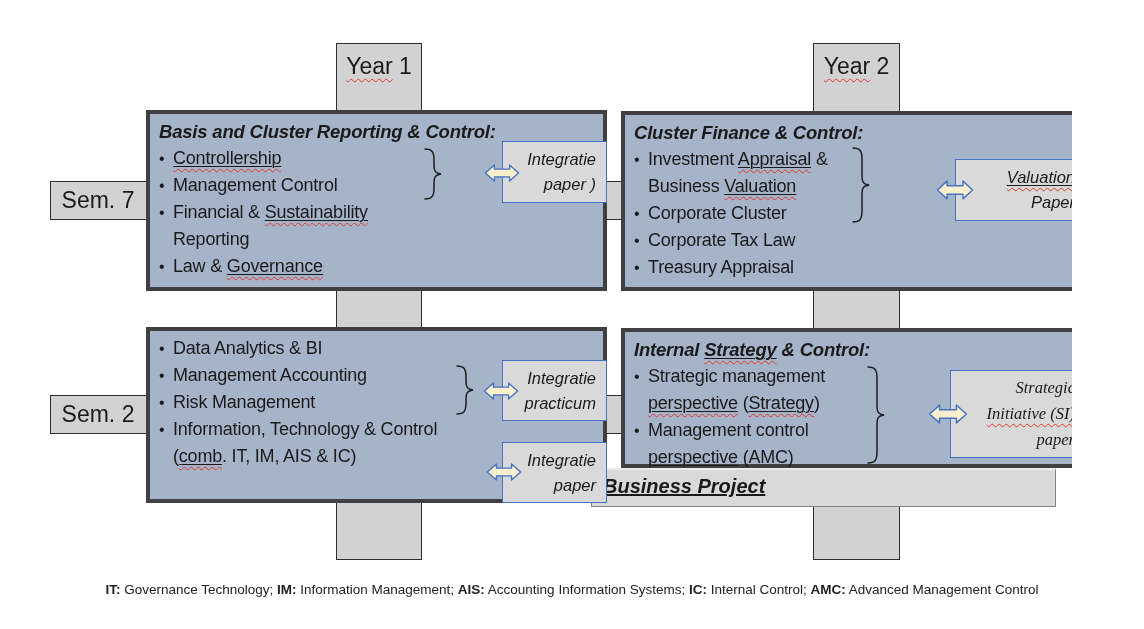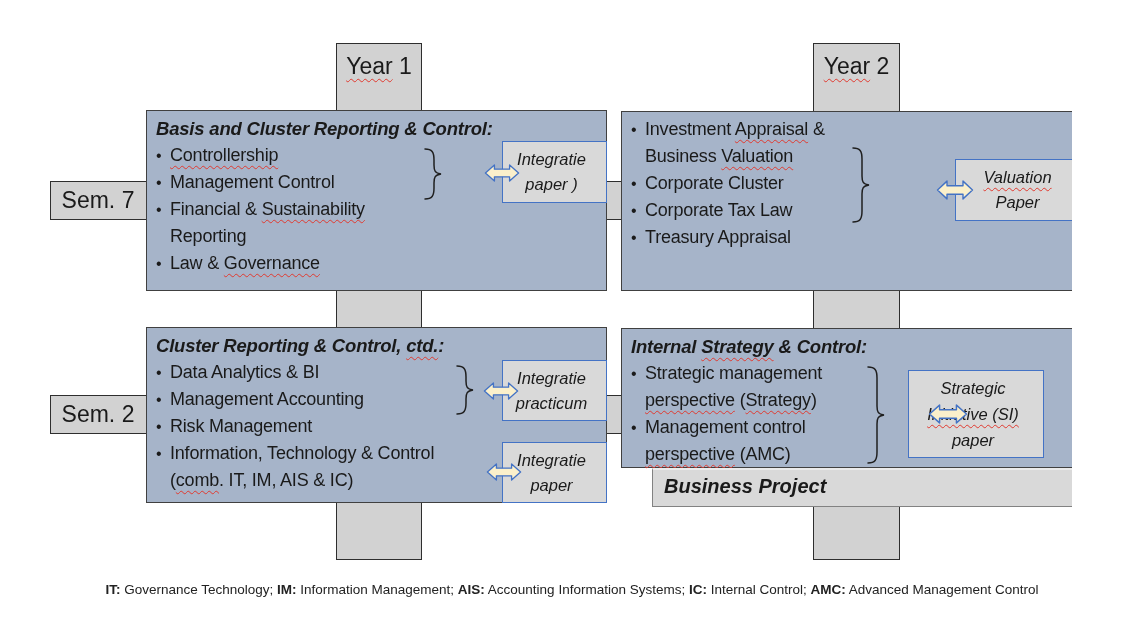--- a/index.html
+++ b/index.html
@@ -11,7 +11,7 @@
   .bar{position:absolute;background:var(--bar-fill,#d2d2d2);border:1.5px solid #2e2e2e;box-sizing:border-box;z-index:1;}
   .bar-label{position:absolute;z-index:2;text-align:center;font-size:23px;line-height:29px;}
   
-  .cluster{position:absolute;background:var(--cluster-fill,#a6b4c9);border:1px solid #404040;
+  .cluster{position:absolute;background:var(--cluster-fill,#a6b4c9);border:4px solid #404040;
            box-sizing:border-box;padding:4px 6px 0 9px;z-index:3;}
   .ctitle{font-weight:bold;font-style:italic;font-size:18.5px;line-height:27px;letter-spacing:-0.2px;}
   .clines{font-size:18px;line-height:27px;letter-spacing:-0.2px;}

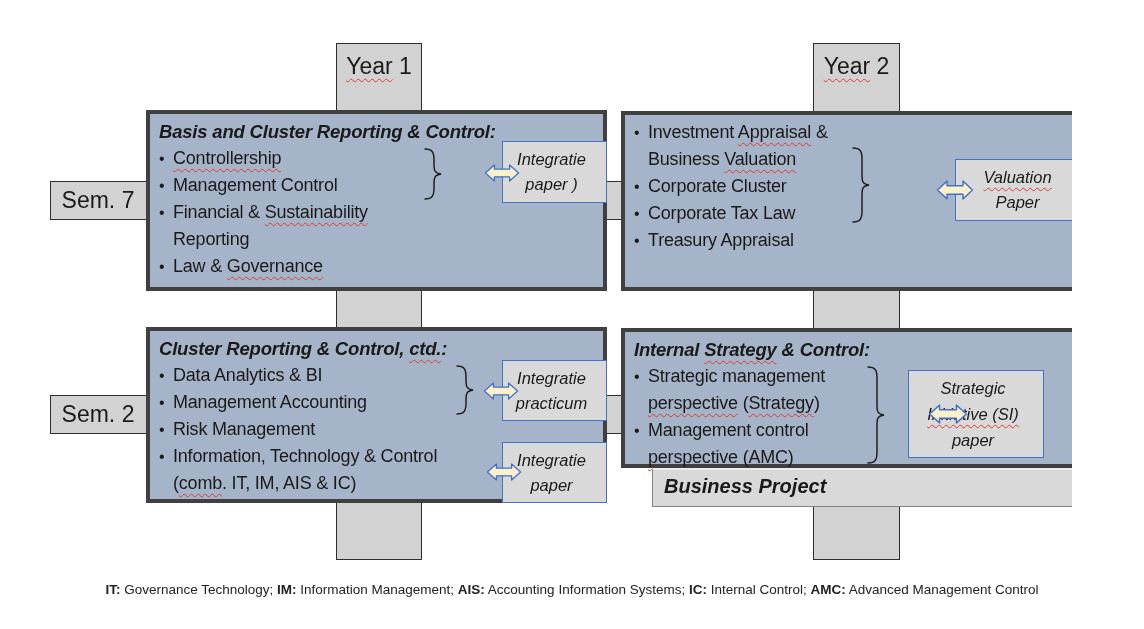--- a/index.html
+++ b/index.html
@@ -80,6 +80,7 @@
   </div>
 
   <div class="cluster" style="left:621px;top:111px;width:465px;height:180px;">
+    <div class="ctitle"><span>Cluster Finance &amp; Control:</span></div>
     <div class="clines">
         <div class="line">
           <span class="blt">•</span>

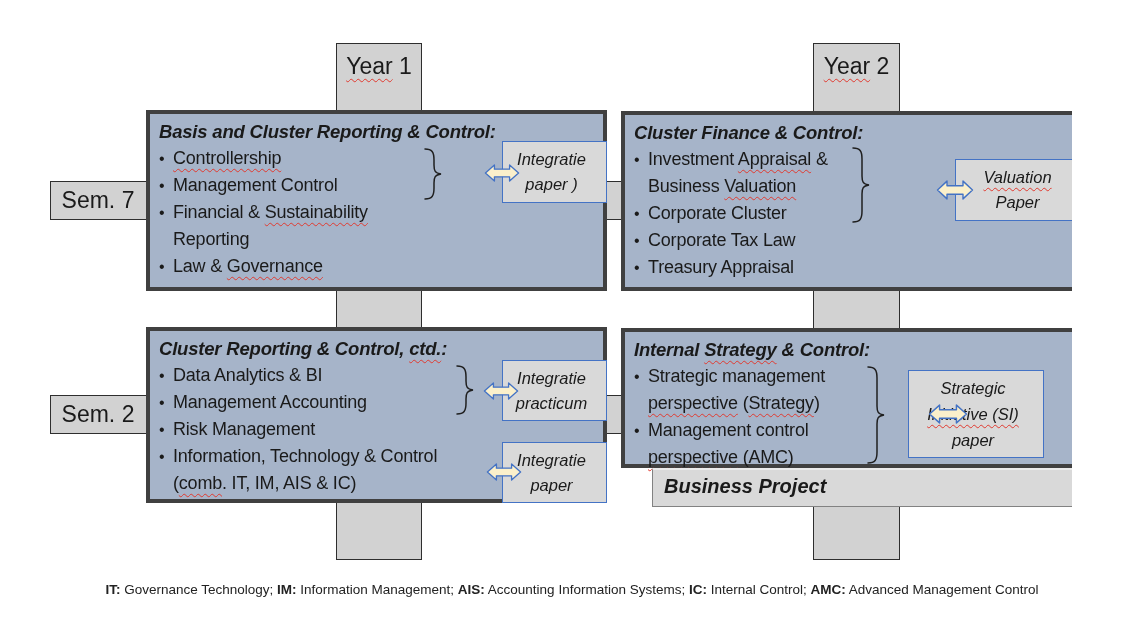--- a/index.html
+++ b/index.html
@@ -32,7 +32,7 @@
   .brace{position:absolute;z-index:4;}
   .brace path{fill:none;stroke:#1f1f1f;stroke-width:1.5;stroke-linecap:round;}
   
-  .u{text-decoration-color:#1a1a1a;text-decoration-thickness:1px;text-underline-offset:2px;}
+  .u{text-decoration:underline;text-decoration-color:#1a1a1a;text-decoration-thickness:1px;text-underline-offset:2px;}
   .sq{text-decoration:underline wavy;text-decoration-color:var(--squiggle,#e03a30);text-decoration-thickness:1px;text-underline-offset:4px;}
   .bold{font-weight:bold;}
   

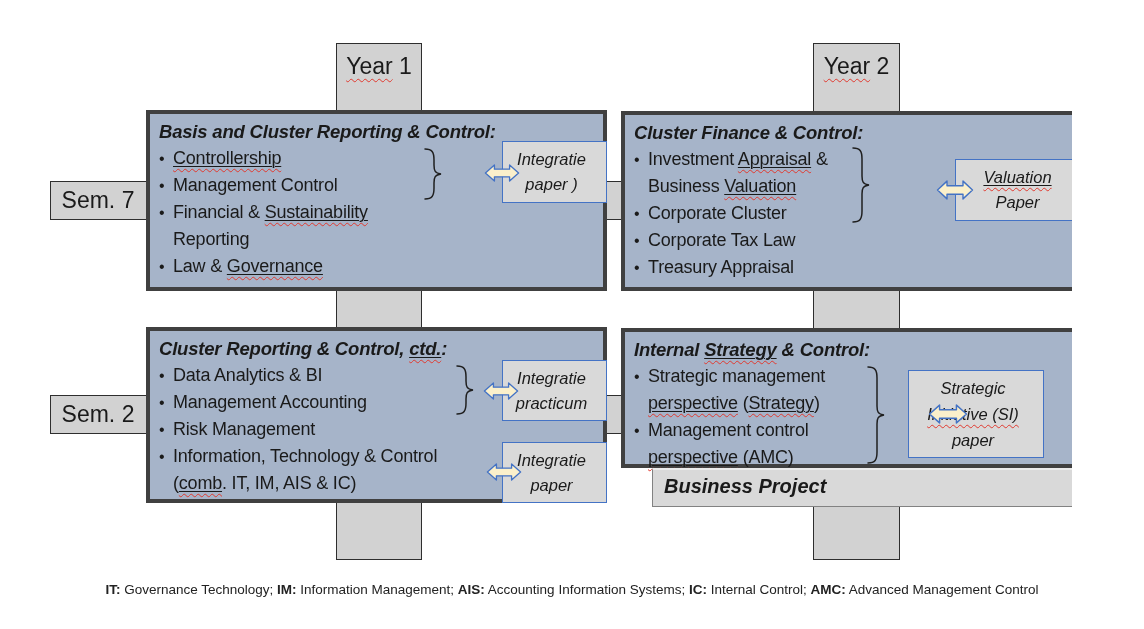--- a/index.html
+++ b/index.html
@@ -21,7 +21,7 @@
   
   .paper{position:absolute;background:var(--paper-fill,#d9d9d9);border:1.5px solid var(--paper-border,#4473c5);
          box-sizing:border-box;z-index:4;font-style:italic;font-size:16.5px;line-height:25px;
-         text-align:center;display:flex;flex-direction:column;justify-content:center;padding:2px 10px 2px 4px;}
+         text-align:right;display:flex;flex-direction:column;justify-content:center;padding:2px 10px 2px 4px;}
   .paper.tall{line-height:26px;}
   
   .bp{position:absolute;background:var(--paper-fill,#d9d9d9);border:1px solid #828282;border-top:2px solid #ebebeb;

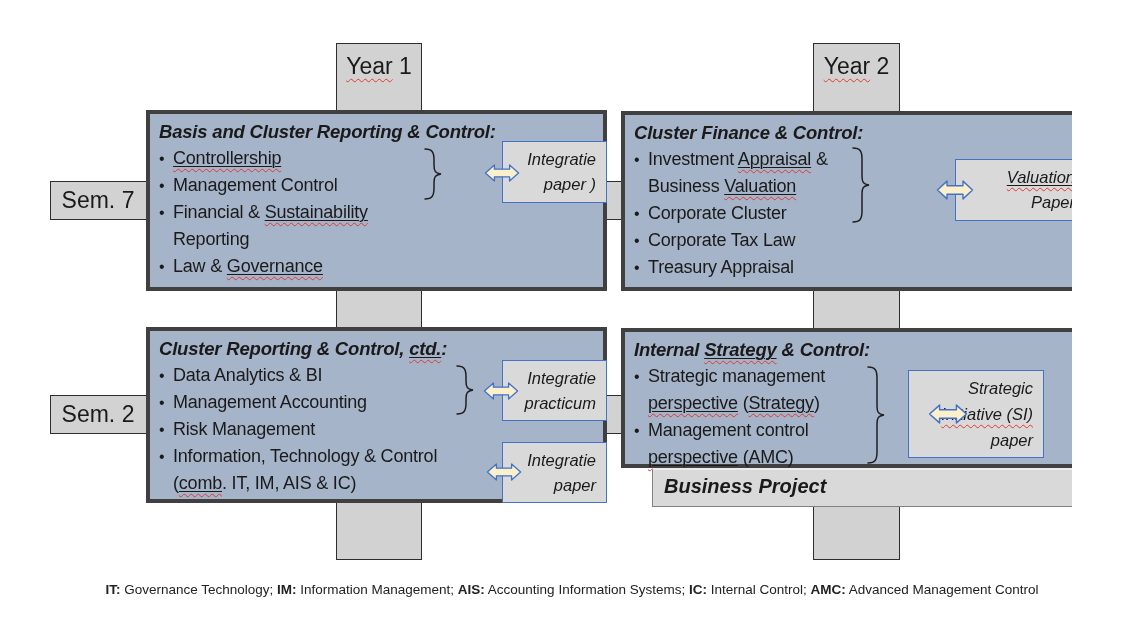--- a/index.html
+++ b/index.html
@@ -106,7 +106,6 @@
   </div>
 
   <div class="cluster" style="left:146px;top:327px;width:461px;height:176px;">
-    <div class="ctitle"><span>Cluster Reporting &amp; Control, </span><span class="u"><span class="sq">ctd.</span></span><span>:</span></div>
     <div class="clines">
         <div class="line">
           <span class="blt">•</span>

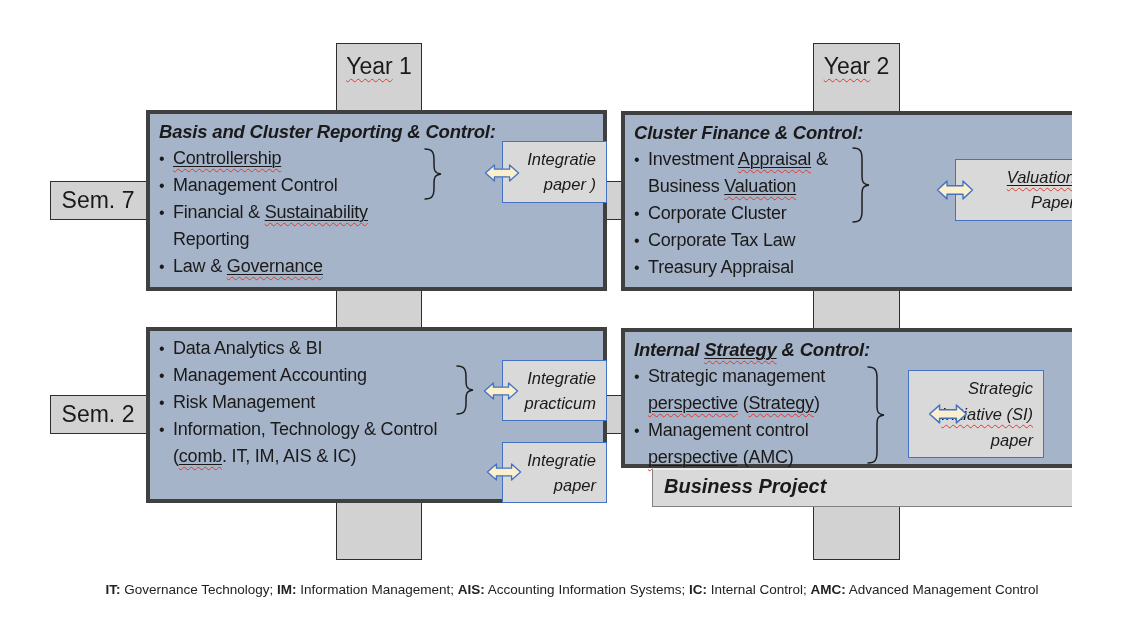--- a/index.html
+++ b/index.html
@@ -170,7 +170,7 @@
       <div class="line" style="display: block;"><span><span>Integratie</span></span></div>
       <div class="line" style="display: block;"><span><span>paper</span></span></div>
     </div>
-  <div class="paper tall" style="left:908px;top:370px;width:136px;height:88px;">
+  <div class="paper tall" style="left:950px;top:370px;width:136px;height:88px;font-family:Liberation Serif, serif;">
       <div class="line" style="display: block;"><span><span>Strategic</span></span></div>
       <div class="line" style="display: block;"><span><span class="sq">Initiative (SI)</span></span></div>
       <div class="line" style="display: block;"><span><span>paper</span></span></div>

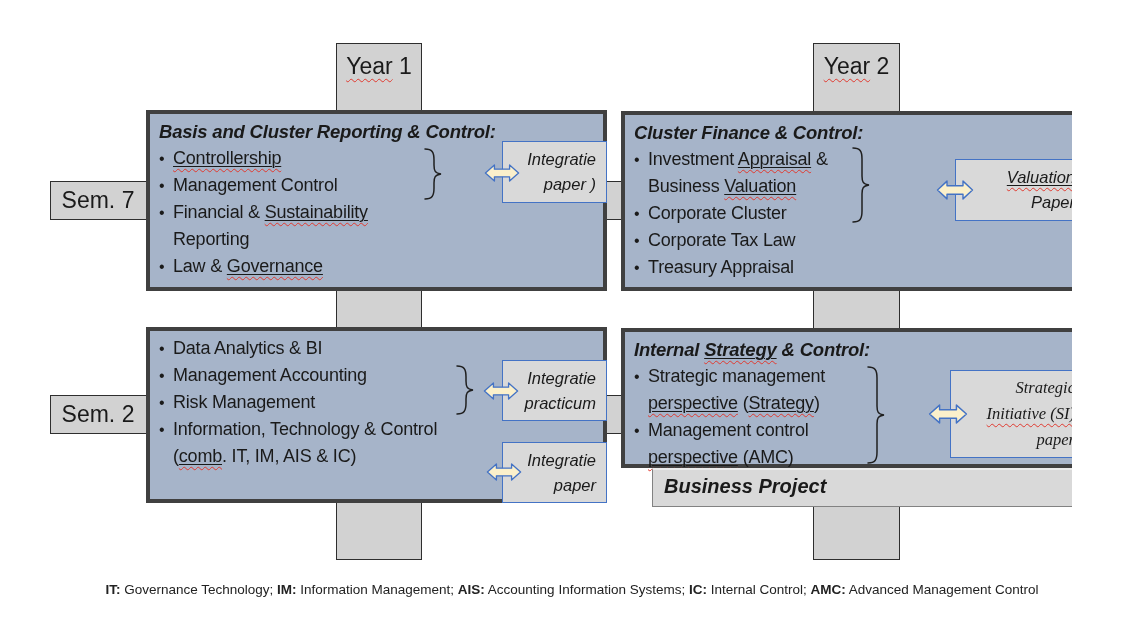--- a/index.html
+++ b/index.html
@@ -152,7 +152,7 @@
       </div>
   </div>
 
-  <div class="bp" style="left:652px;top:468px;width:465px;height:39px;">Business Project</div>
+  <div class="bp" style="left:591px;top:468px;width:465px;height:39px;text-decoration:underline;">Business Project</div>
 
   <div class="paper" style="left:502px;top:141px;width:105px;height:62px;">
       <div class="line" style="display: block;"><span><span>Integratie</span></span></div>

